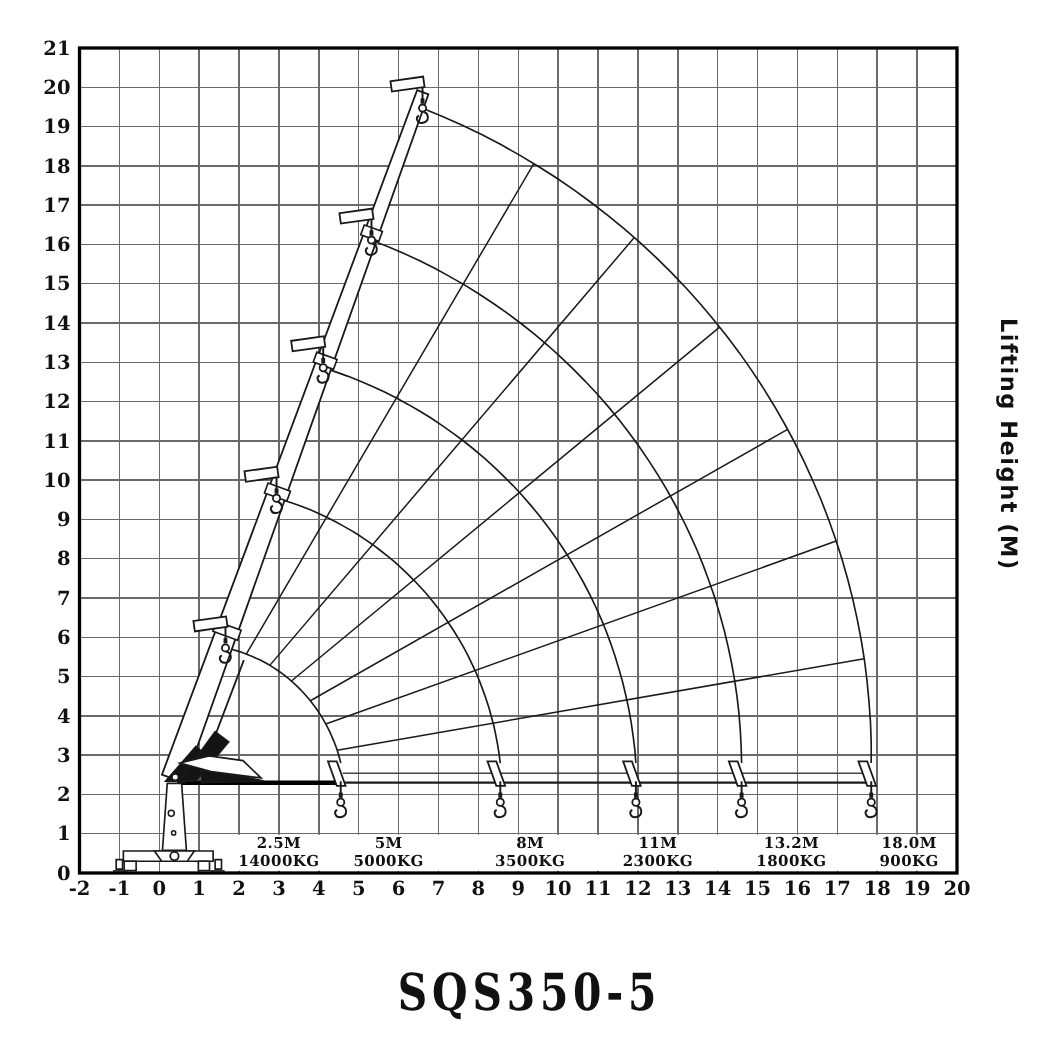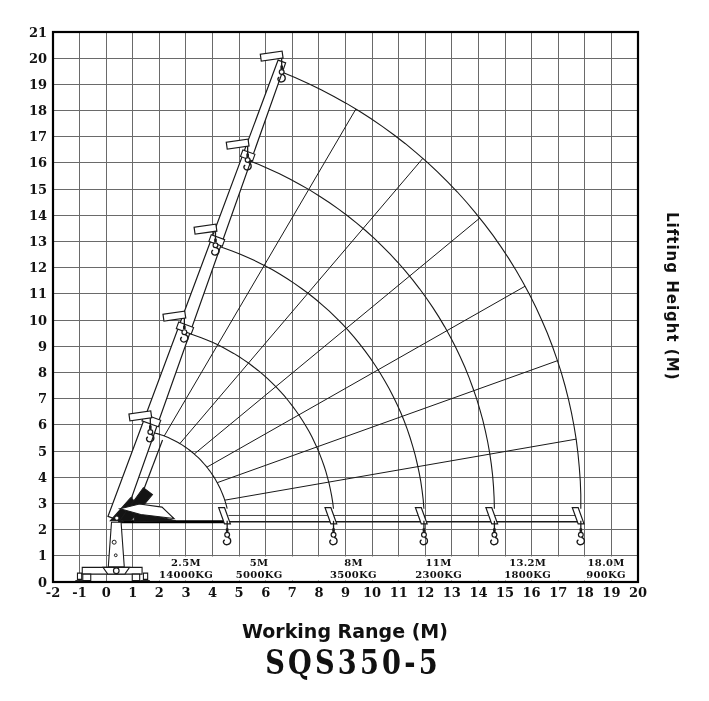--- a/index.html
+++ b/index.html
@@ -267,7 +267,6 @@
         </g>
       </g>
     </svg>
-  <div id="x-title">Working Range (M)</div>
   <div id="model-title">SQS350-5</div>
   <div id="y-title">Lifting Height (M)</div>
 </div>

